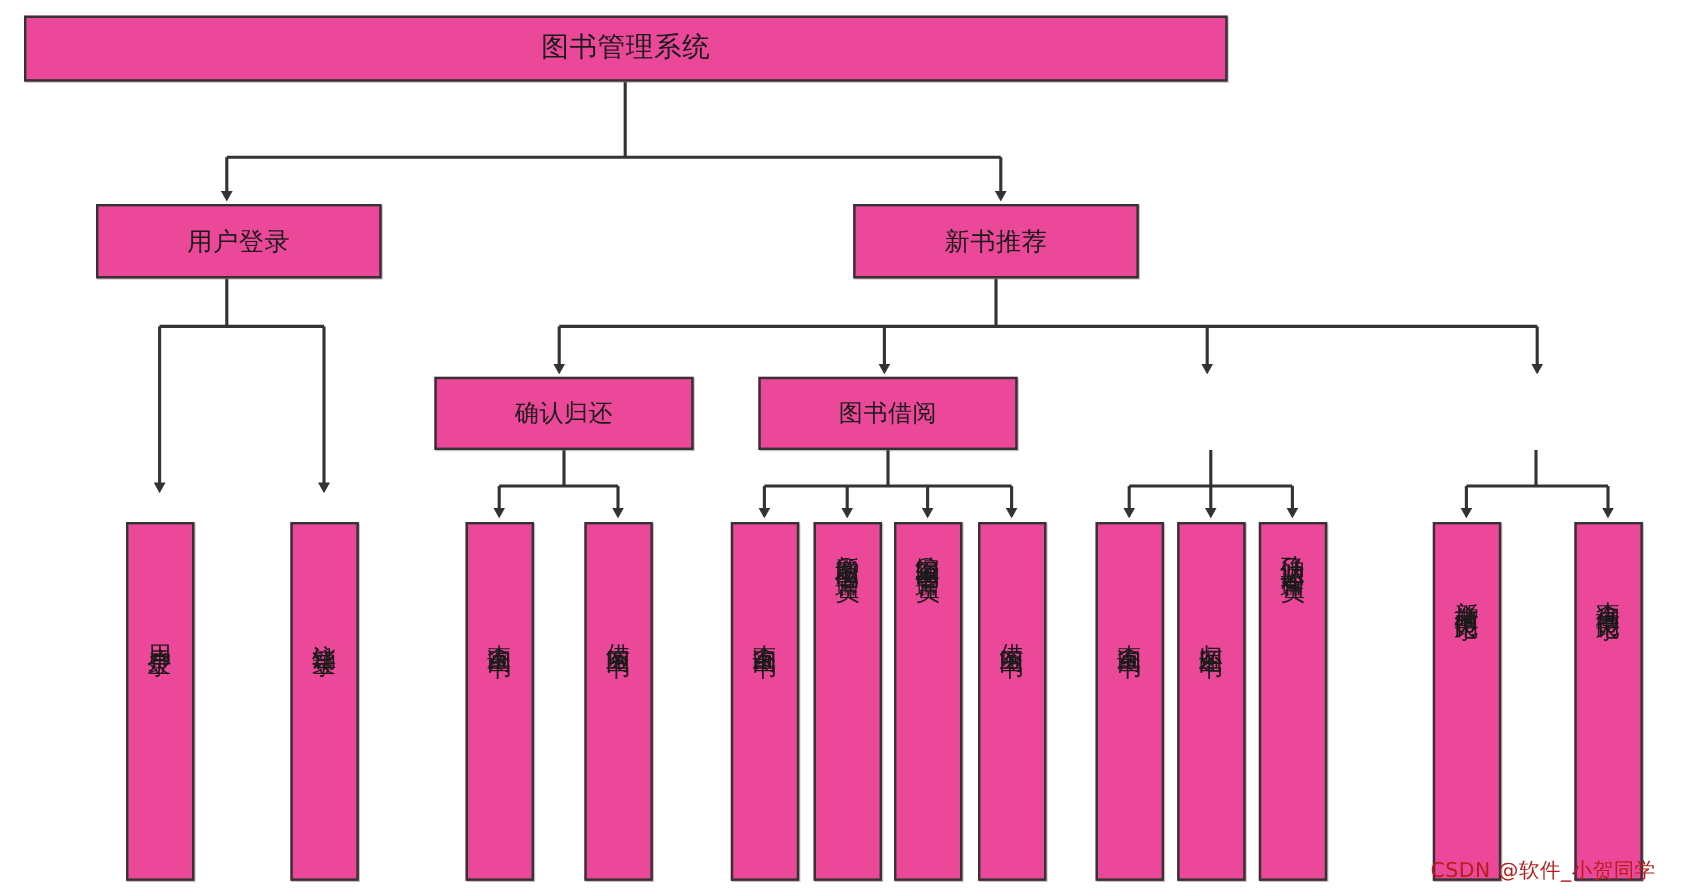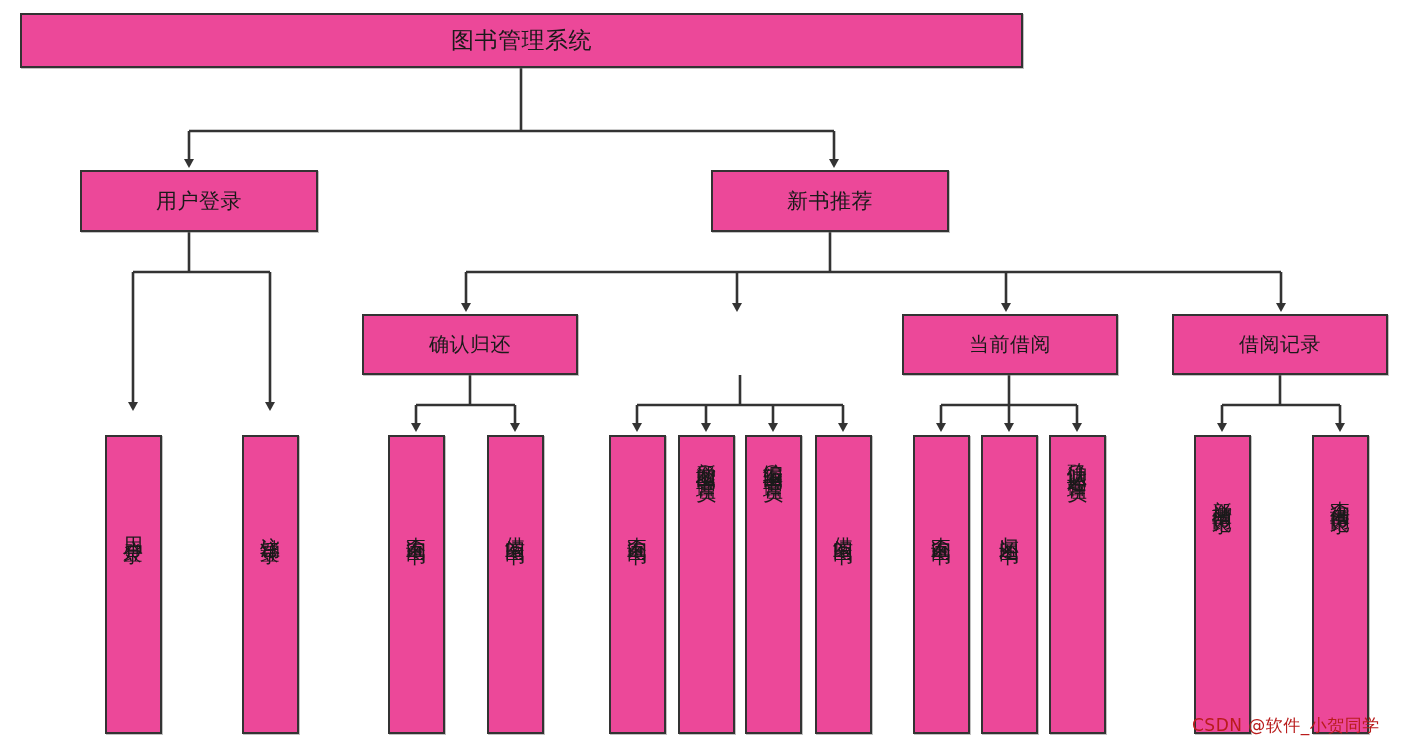--- a/index.html
+++ b/index.html
@@ -153,6 +153,9 @@
     <span class="lbl">确认归还</span>
   </div>
 
+  <div class="node h-node lvl2" style="left:632px; top:314px; width:216px; height:61px;">
+    <span class="lbl">图书借阅</span>
+  </div>
 
   <div class="node h-node lvl2" style="left:902px; top:314px; width:216px; height:61px;">
     <span class="lbl">当前借阅</span>

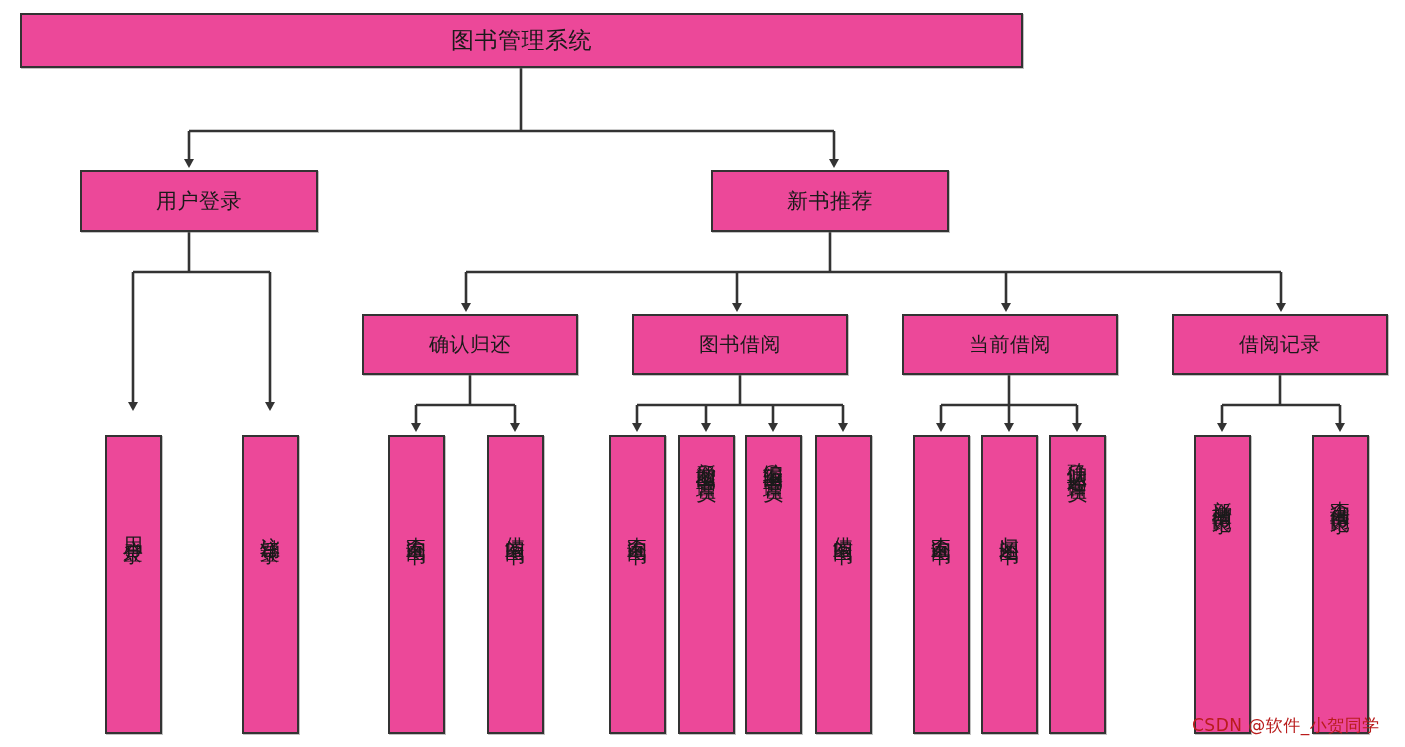--- a/index.html
+++ b/index.html
@@ -157,9 +157,6 @@
     <span class="lbl">图书借阅</span>
   </div>
 
-  <div class="node h-node lvl2" style="left:902px; top:314px; width:216px; height:61px;">
-    <span class="lbl">当前借阅</span>
-  </div>
 
   <div class="node h-node lvl2" style="left:1172px; top:314px; width:216px; height:61px;">
     <span class="lbl">借阅记录</span>

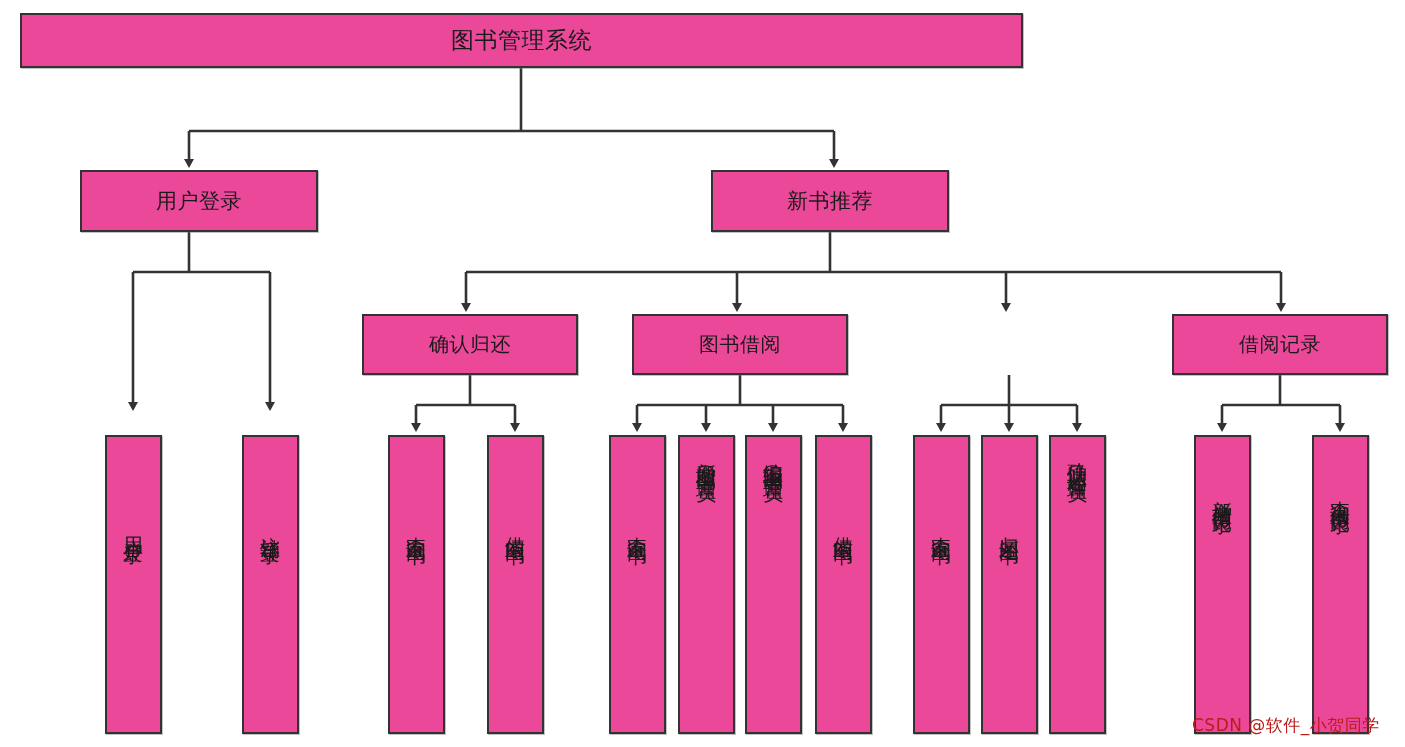--- a/index.html
+++ b/index.html
@@ -158,9 +158,6 @@
   </div>
 
 
-  <div class="node h-node lvl2" style="left:1172px; top:314px; width:216px; height:61px;">
-    <span class="lbl">借阅记录</span>
-  </div>
 
   <div class="node v-node" style="left:105px; top:435px; width:57px; height:299px; padding-top:84px;">
     <span class="lbl">用户登录</span>

